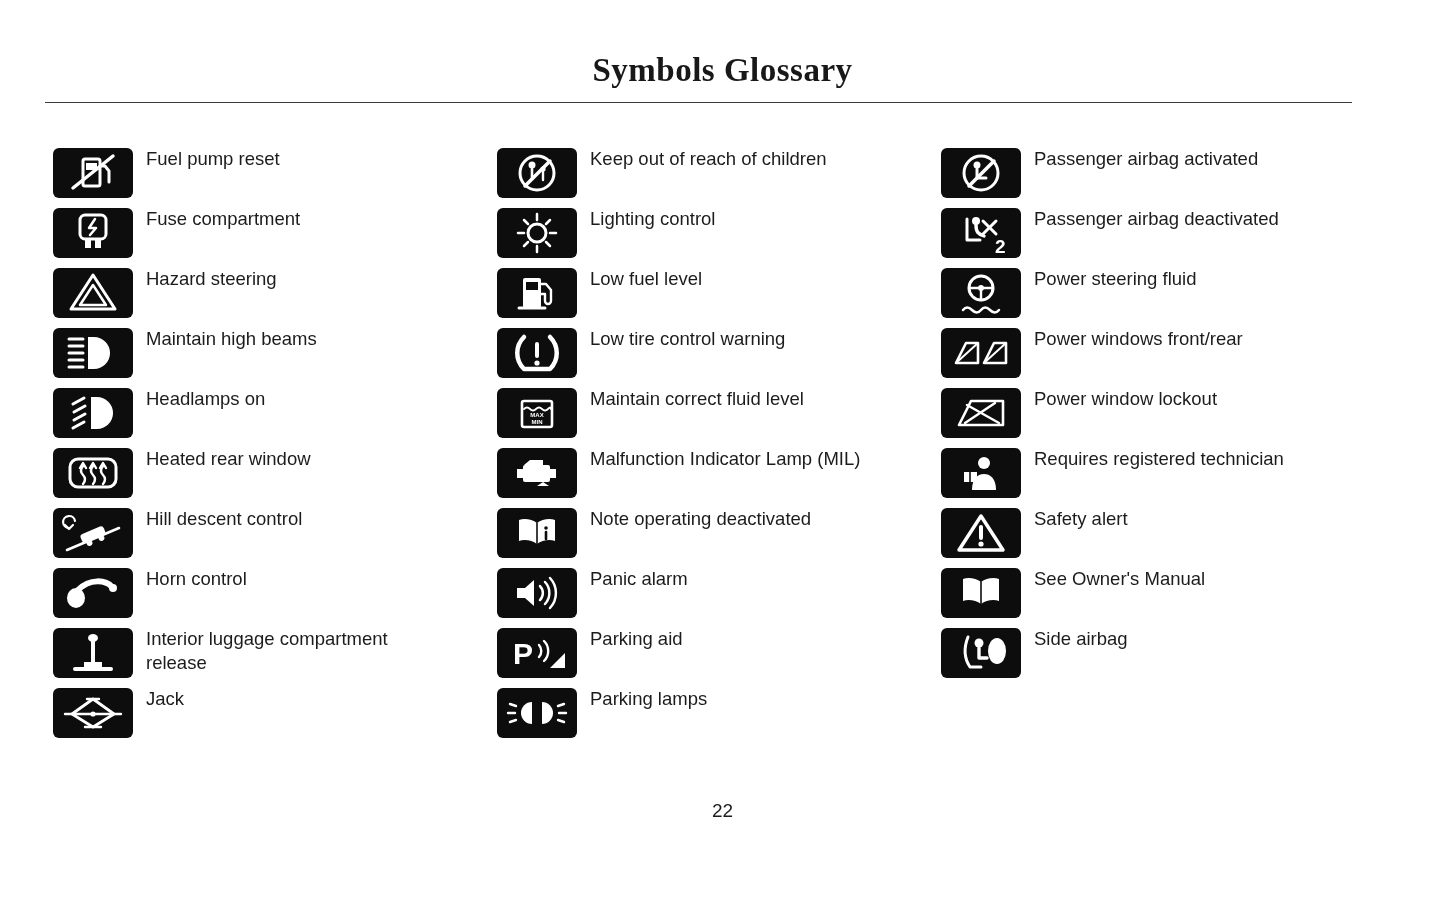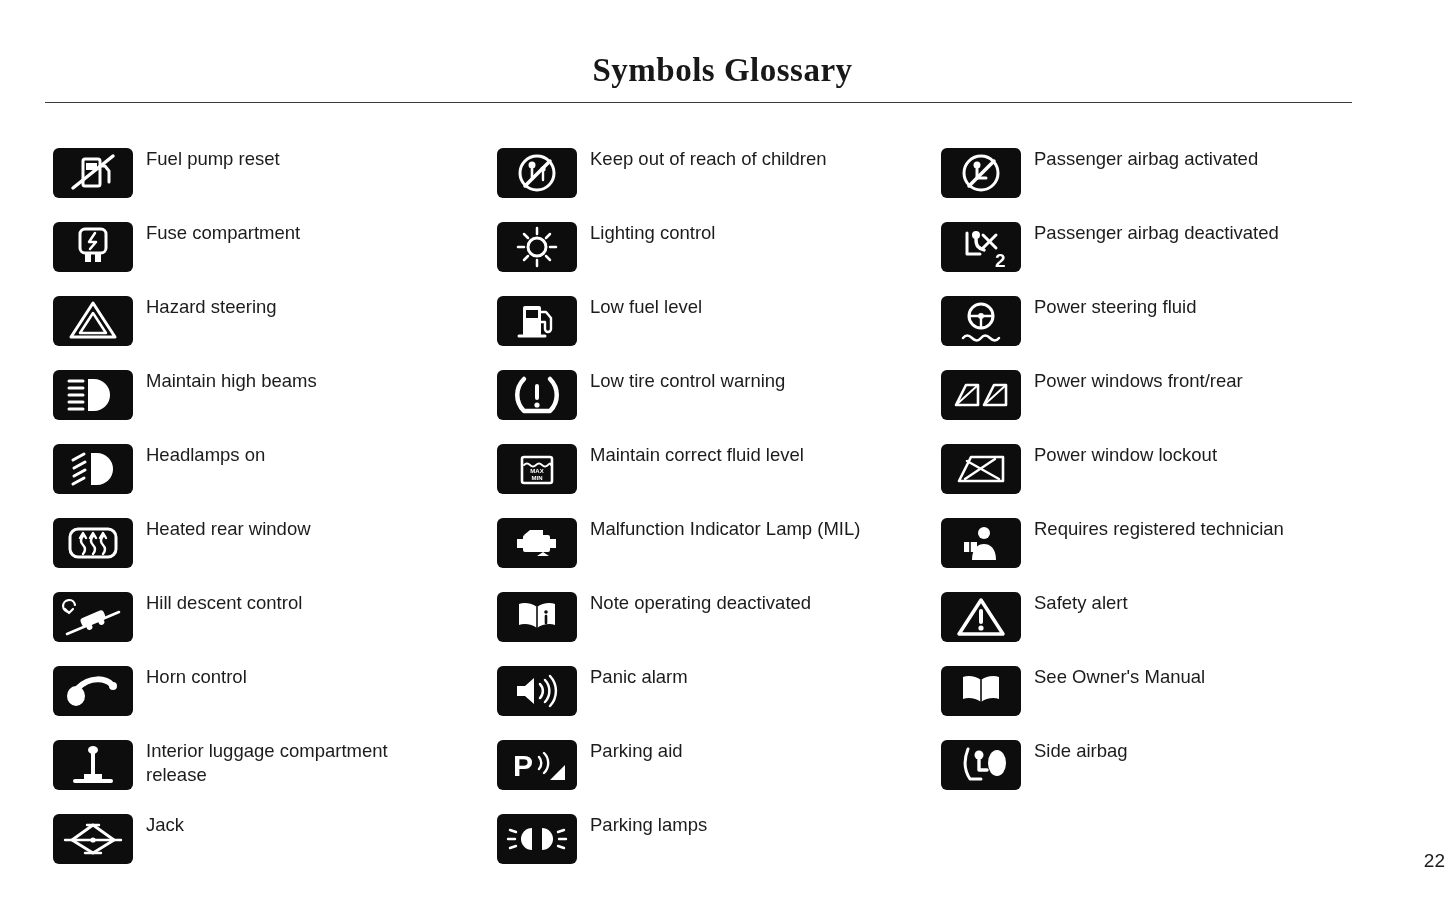--- a/index.html
+++ b/index.html
@@ -30,7 +30,7 @@
     top:148px;
     display:flex;
     flex-direction:column;
-    gap:24px;
+    gap:10px;
   }
   .col-0 { left:53px;  width:392px; }
   .col-1 { left:497px; width:410px; }

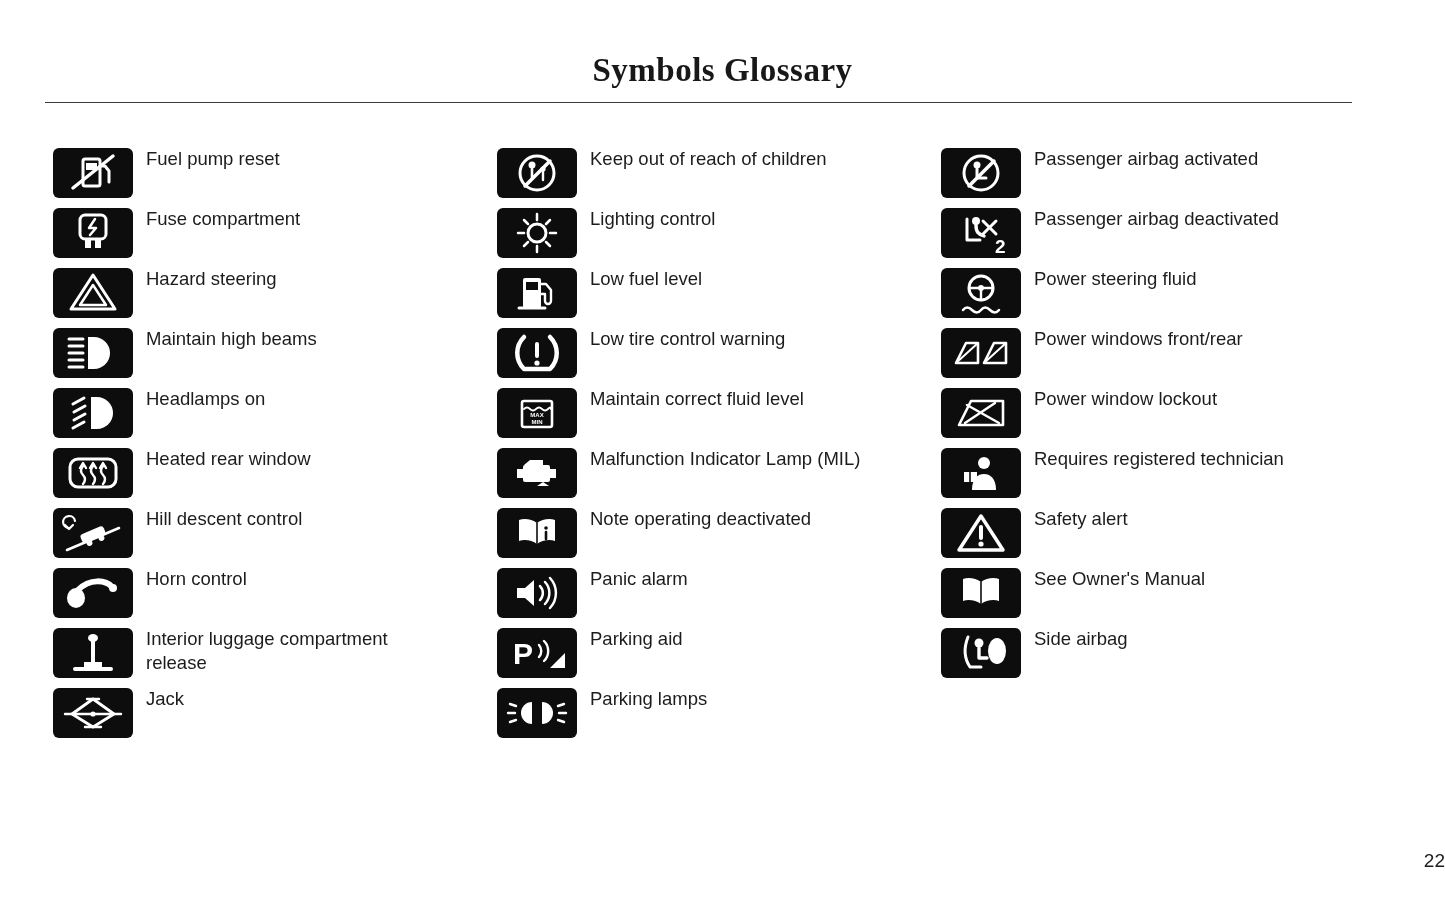--- a/index.html
+++ b/index.html
@@ -54,8 +54,8 @@
   .col-0 .label { max-width:296px; }
   .page-number {
     position:absolute;
-    left:0; right:0; top:850px;
-    text-align:right;
+    left:0; right:0; top:800px;
+    text-align:center;
     font-size:19px;
     color:#1c1c1c;
   }

